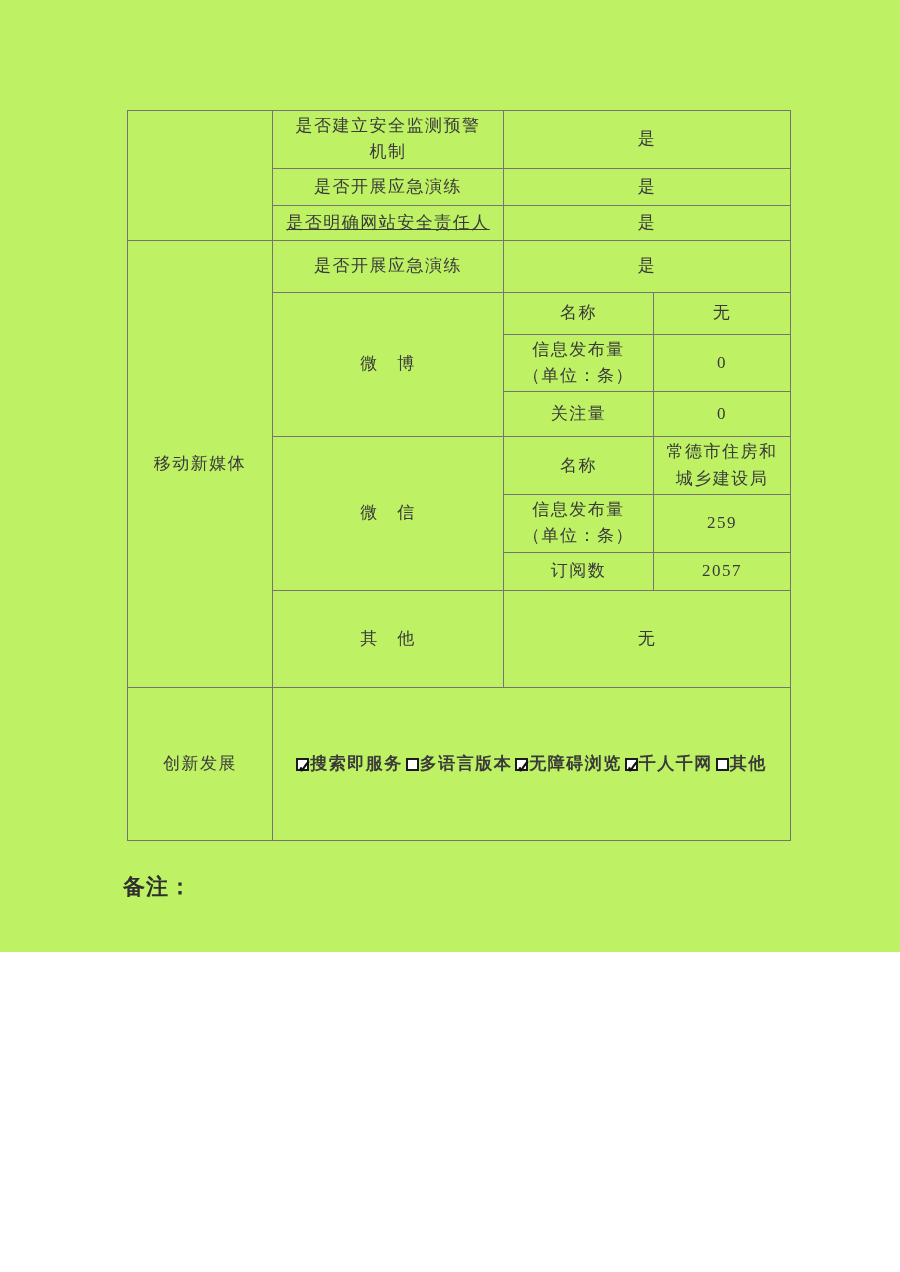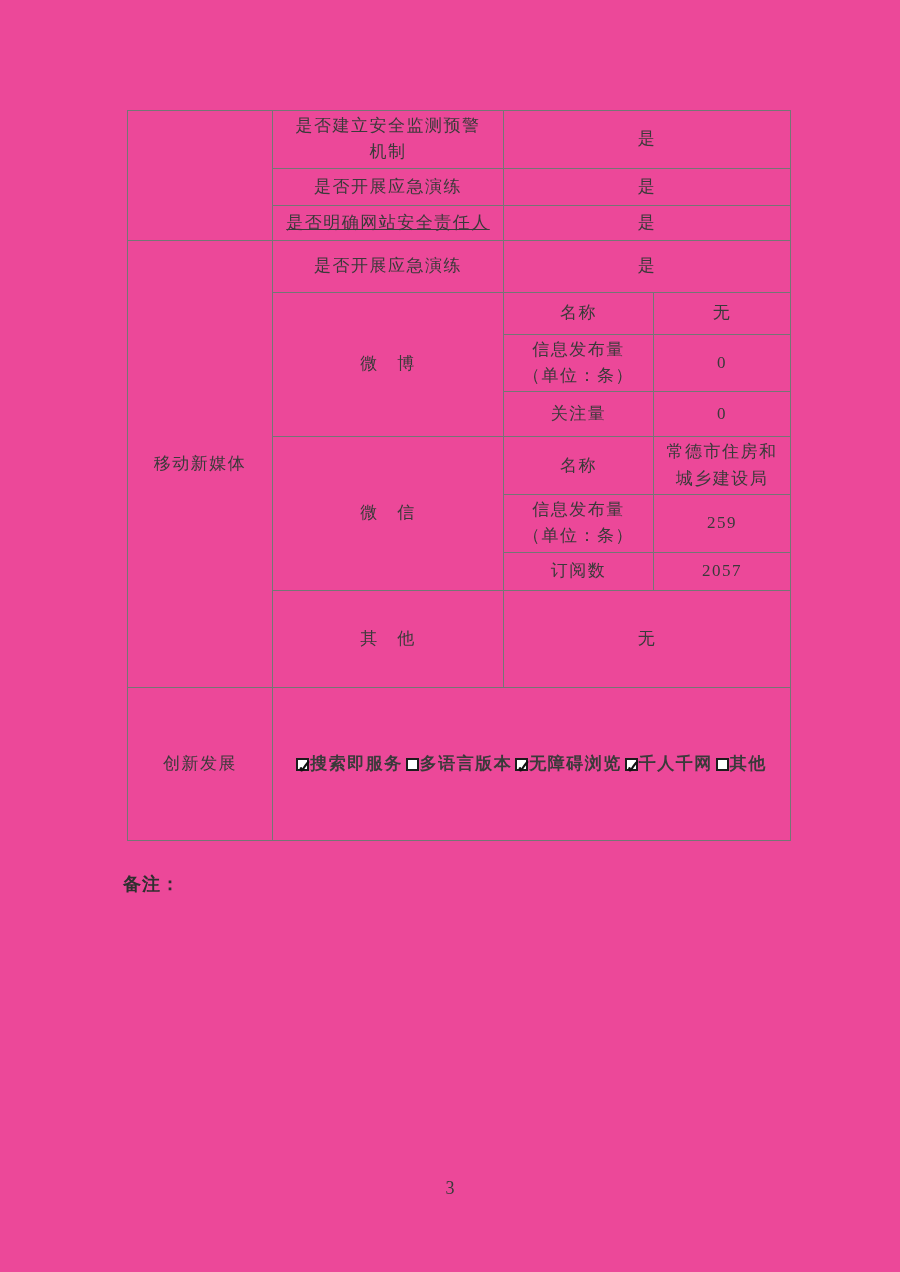--- a/index.html
+++ b/index.html
@@ -7,8 +7,8 @@
   .page {
     position: relative;
     width: 900px;
-    height: 1272px;
-    background: #ec4899;
+    height: 952px;
+    background: #bef264;
     font-family: "Liberation Serif", "DejaVu Serif", serif;
     color: #3a3a3a;
     overflow: hidden;

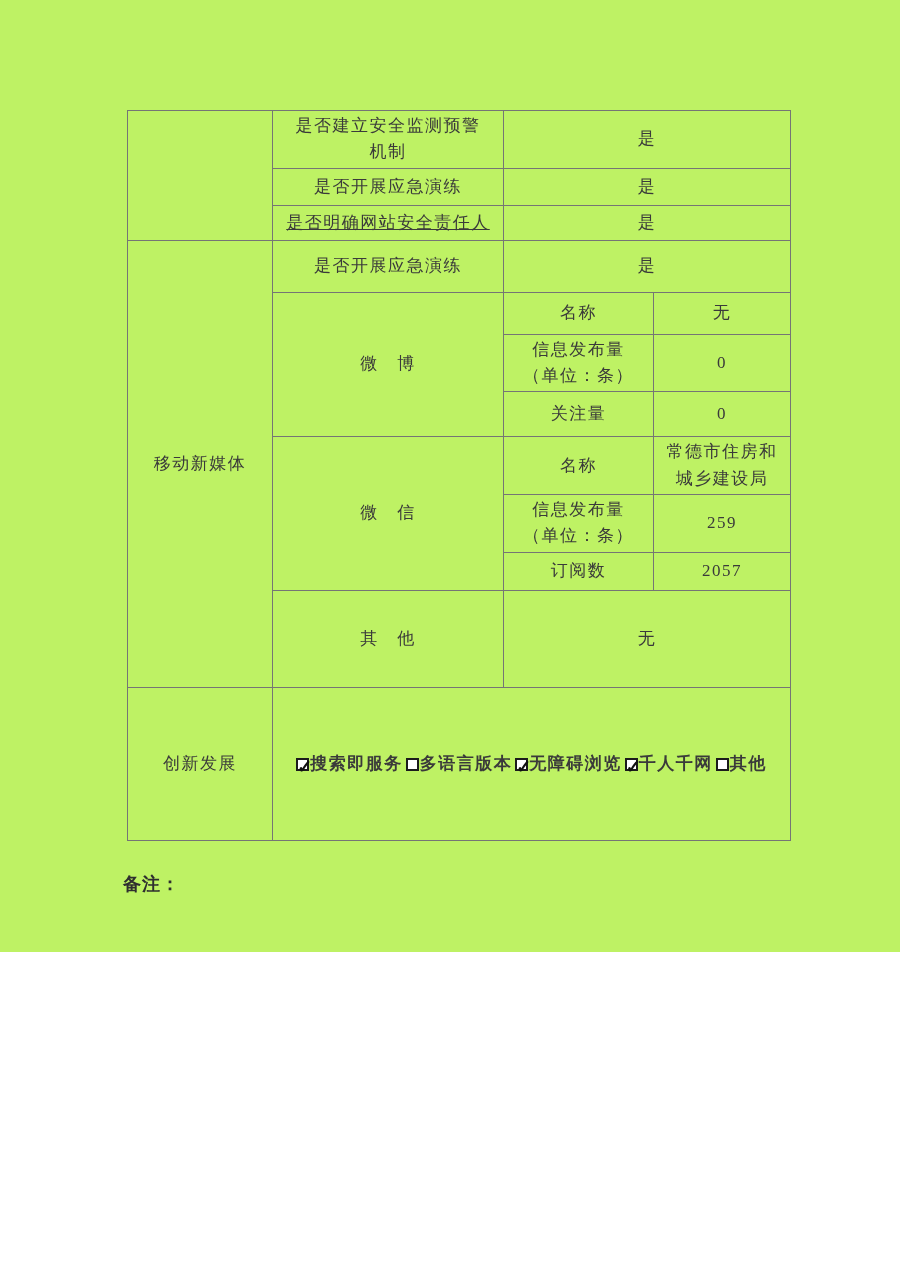--- a/index.html
+++ b/index.html
@@ -58,7 +58,7 @@
     position: absolute;
     left: 123px;
     top: 872px;
-    font-size: 18px;
+    font-size: 22px;
     font-weight: bold;
     color: #2f2f2f;
     letter-spacing: 1px;

